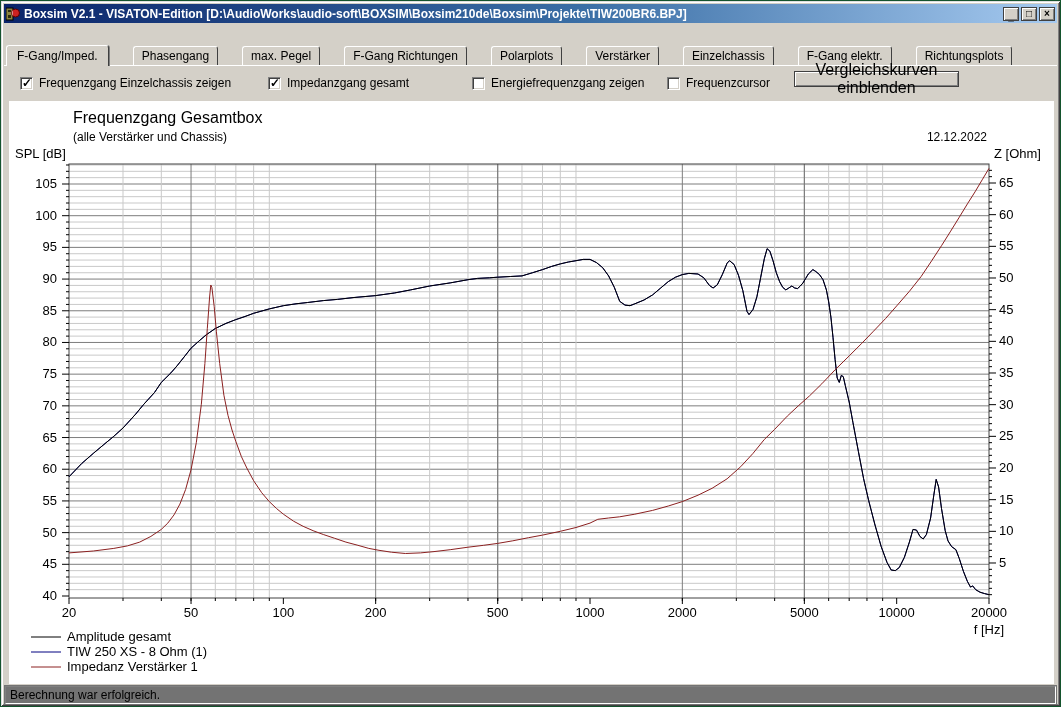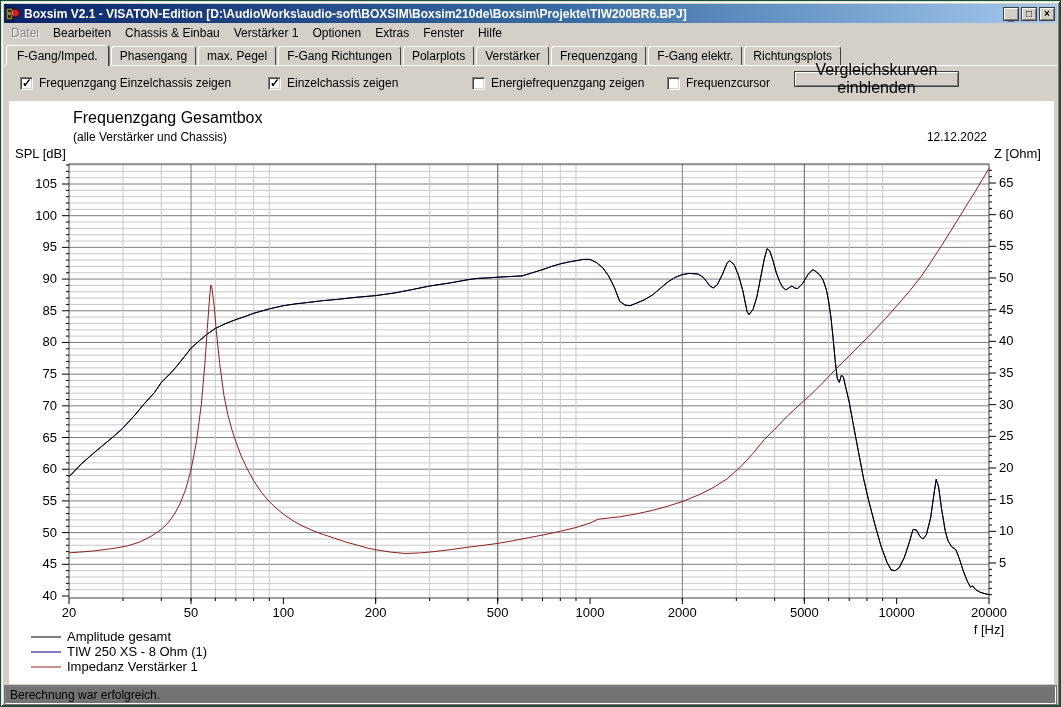--- a/index.html
+++ b/index.html
@@ -76,16 +76,6 @@
       </span>
   </div>
 
-  <div id="menubar">
-      <span class="menuitem disabled">Datei</span>
-      <span class="menuitem">Bearbeiten</span>
-      <span class="menuitem">Chassis &amp; Einbau</span>
-      <span class="menuitem">Verstärker 1</span>
-      <span class="menuitem">Optionen</span>
-      <span class="menuitem">Extras</span>
-      <span class="menuitem">Fenster</span>
-      <span class="menuitem">Hilfe</span>
-    </div>
 
   <div id="tabstrip">
       <span class="tab active">F-Gang/Imped.</span>

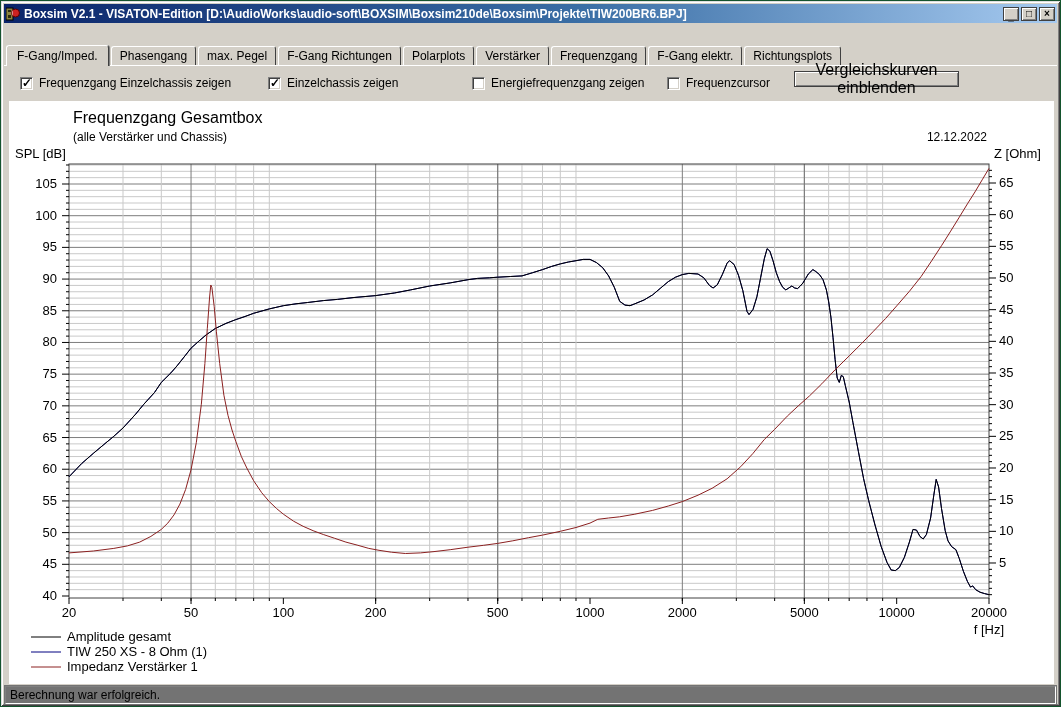--- a/index.html
+++ b/index.html
@@ -22,7 +22,7 @@
   .menuitem{font-size:12px;padding:2px 7px;color:#000;}
   .menuitem.disabled{color:#848284;text-shadow:1px 1px 0 #fff;}
   
-  #tabstrip{position:absolute;left:5px;top:42px;right:3px;height:22px;display:flex;align-items:flex-end;}
+  #tabstrip{position:absolute;left:5px;top:42px;right:3px;height:22px;display:flex;align-items:flex-end;gap:22px;}
   .tab{background:#d4d0c8;font-size:12px;padding:2px 8px 3px 8px;height:13px;
        border-top:1px solid #fff;border-left:1px solid #fff;border-right:1px solid #404040;
        border-radius:3px 3px 0 0;margin-right:2px;white-space:nowrap;box-sizing:content-box;}

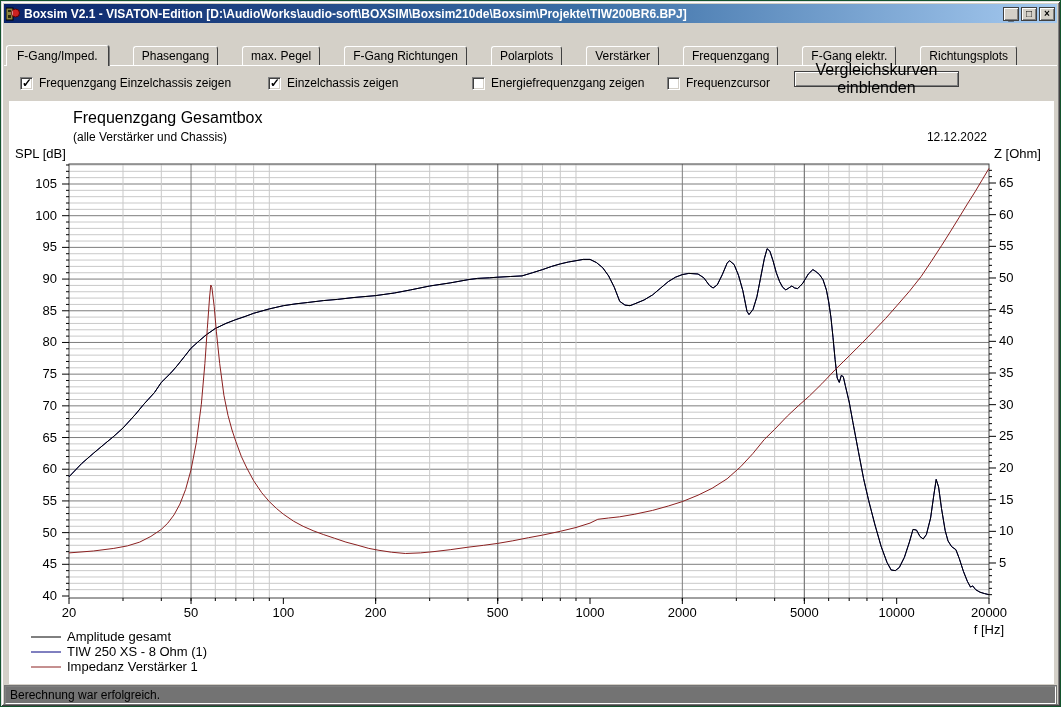--- a/index.html
+++ b/index.html
@@ -84,7 +84,7 @@
       <span class="tab">F-Gang Richtungen</span>
       <span class="tab">Polarplots</span>
       <span class="tab">Verstärker</span>
-      <span class="tab">Frequenzgang</span>
+      <span class="tab">Einzelchassis</span>
       <span class="tab">F-Gang elektr.</span>
       <span class="tab">Richtungsplots</span>
     </div>

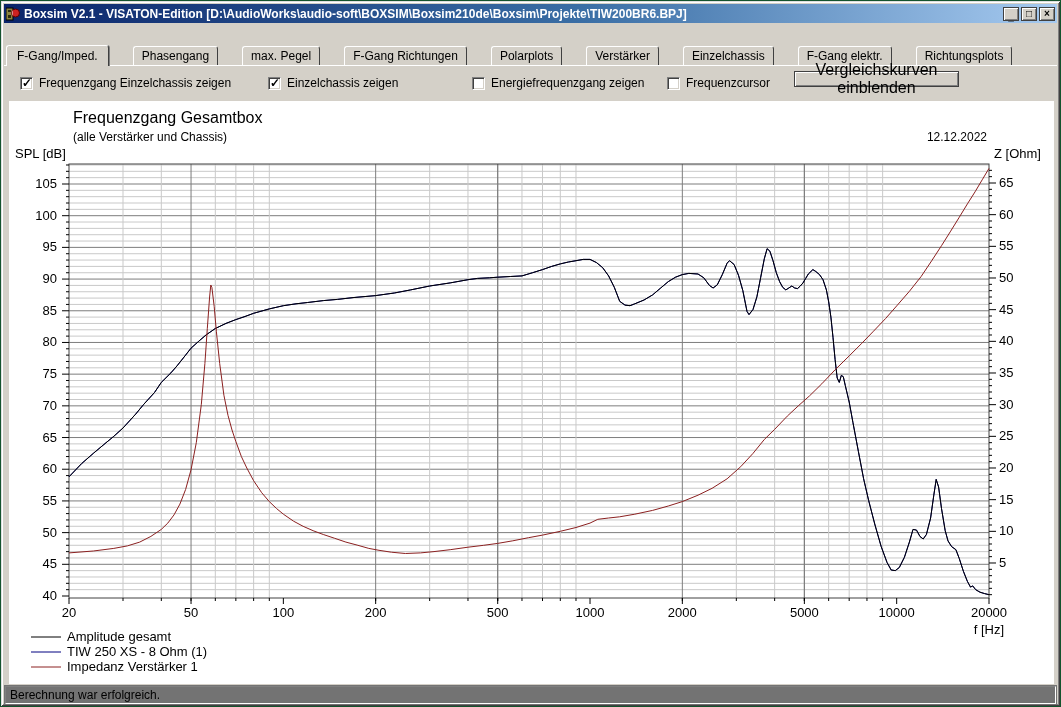--- a/index.html
+++ b/index.html
@@ -101,7 +101,7 @@
         <span class="box">
           <span class="tick">✓</span>
         </span>
-        <span>Einzelchassis zeigen</span>
+        <span>Impedanzgang gesamt</span>
       </span>
       <span class="cb" style="left: 452px; margin-left: 16px;">
         <span class="box"></span>

